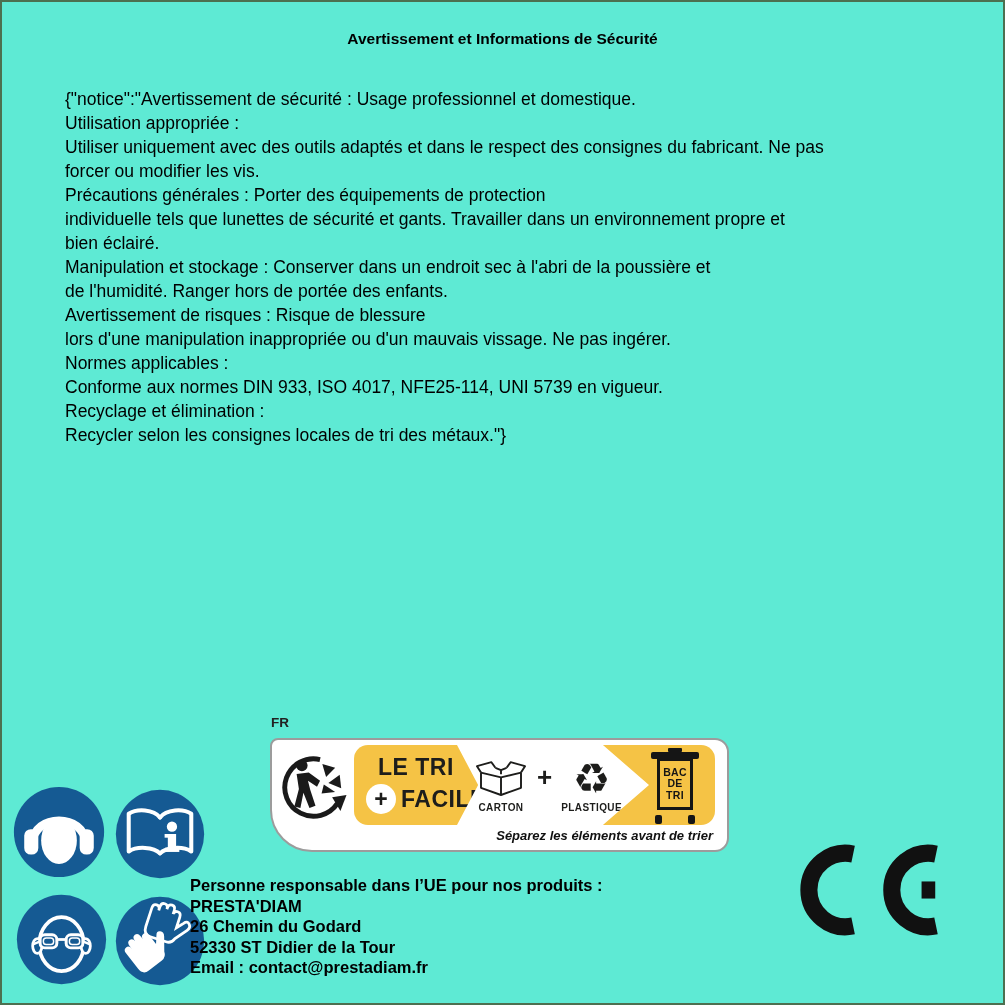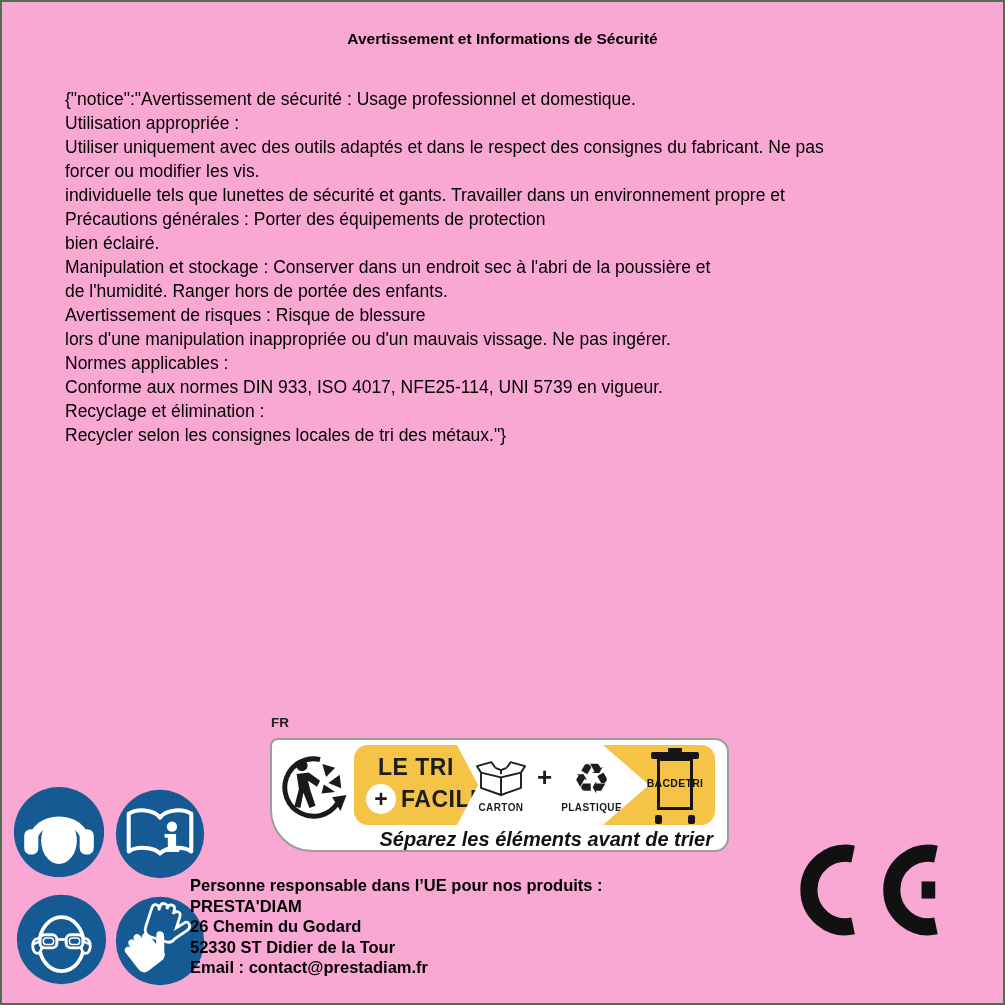--- a/index.html
+++ b/index.html
@@ -5,7 +5,7 @@
   html,body{margin:0;padding:0;background:#fff;}
   .page{
     position:relative;width:1005px;height:1005px;box-sizing:border-box;
-    border:2px solid #4c7050;background:#f9a8d4;overflow:hidden;
+    border:2px solid #4c7050;background:#5eead4;overflow:hidden;
     font-family:"Liberation Sans",sans-serif;color:#000;
   }
   .title{

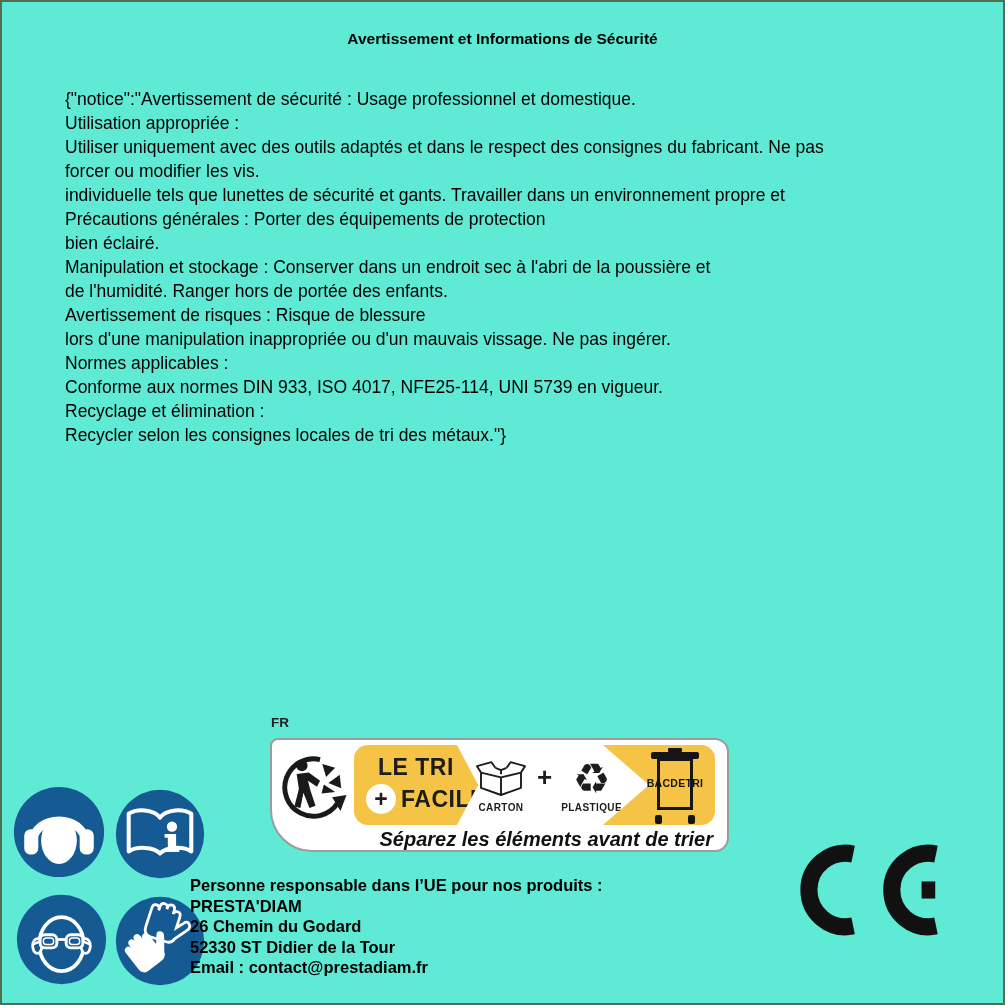--- a/index.html
+++ b/index.html
@@ -84,8 +84,8 @@
     <div>Utilisation appropriée :</div>
     <div>Utiliser uniquement avec des outils adaptés et dans le respect des consignes du fabricant. Ne pas</div>
     <div>forcer ou modifier les vis.</div>
+    <div>Précautions générales : Porter des équipements de protection</div>
     <div>individuelle tels que lunettes de sécurité et gants. Travailler dans un environnement propre et</div>
-    <div>Précautions générales : Porter des équipements de protection</div>
     <div>bien éclairé.</div>
     <div>Manipulation et stockage : Conserver dans un endroit sec à l'abri de la poussière et</div>
     <div>de l'humidité. Ranger hors de portée des enfants.</div>

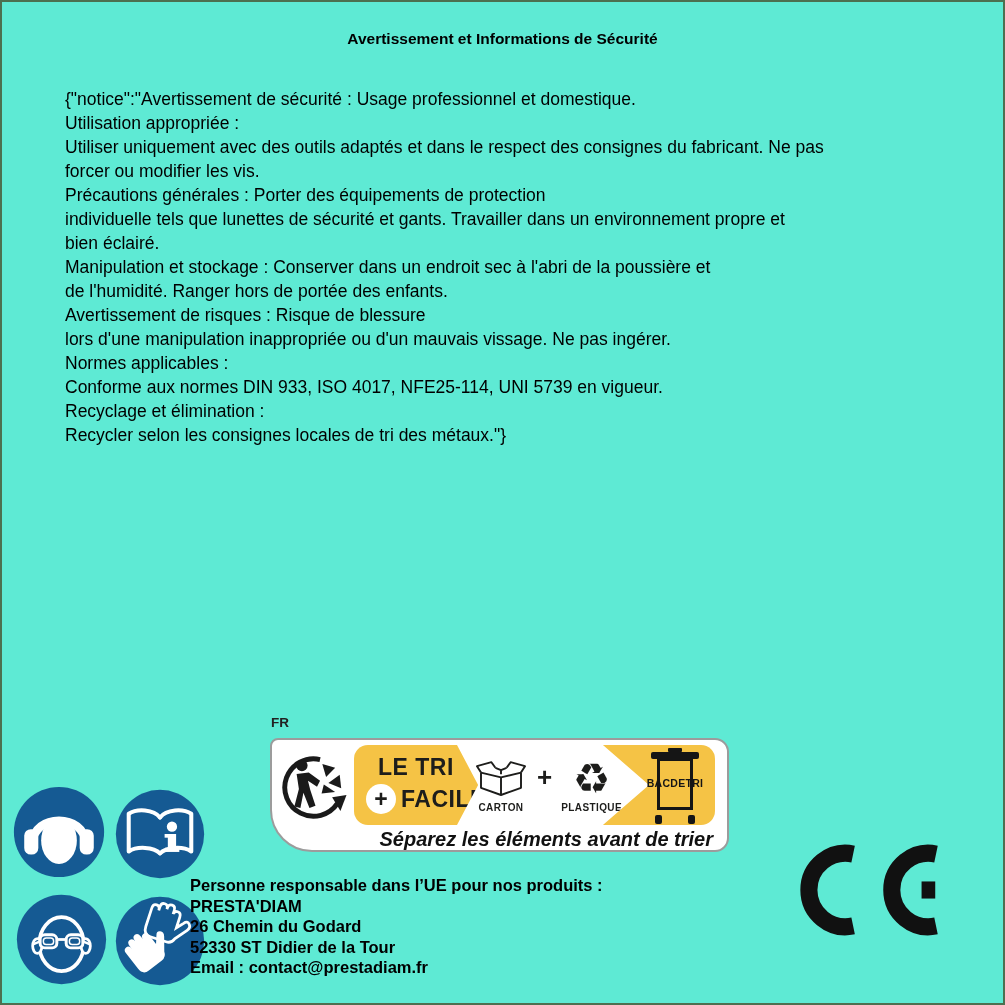--- a/index.html
+++ b/index.html
@@ -55,7 +55,7 @@
   .bin-lid{width:48px;height:7px;background:#151515;margin:0 auto;border-radius:2px;}
   .bin-body{
     width:36px;height:52px;box-sizing:border-box;border:3.5px solid #151515;margin:-1px auto 0;
-    display:flex;flex-direction:row;align-items:center;justify-content:center;
+    display:flex;flex-direction:column;align-items:center;justify-content:center;
     font-size:10.5px;font-weight:800;line-height:11.5px;color:#151515;letter-spacing:.3px;
   }
   .wheel{position:absolute;bottom:0;width:7px;height:9px;background:#151515;border-radius:2px;}

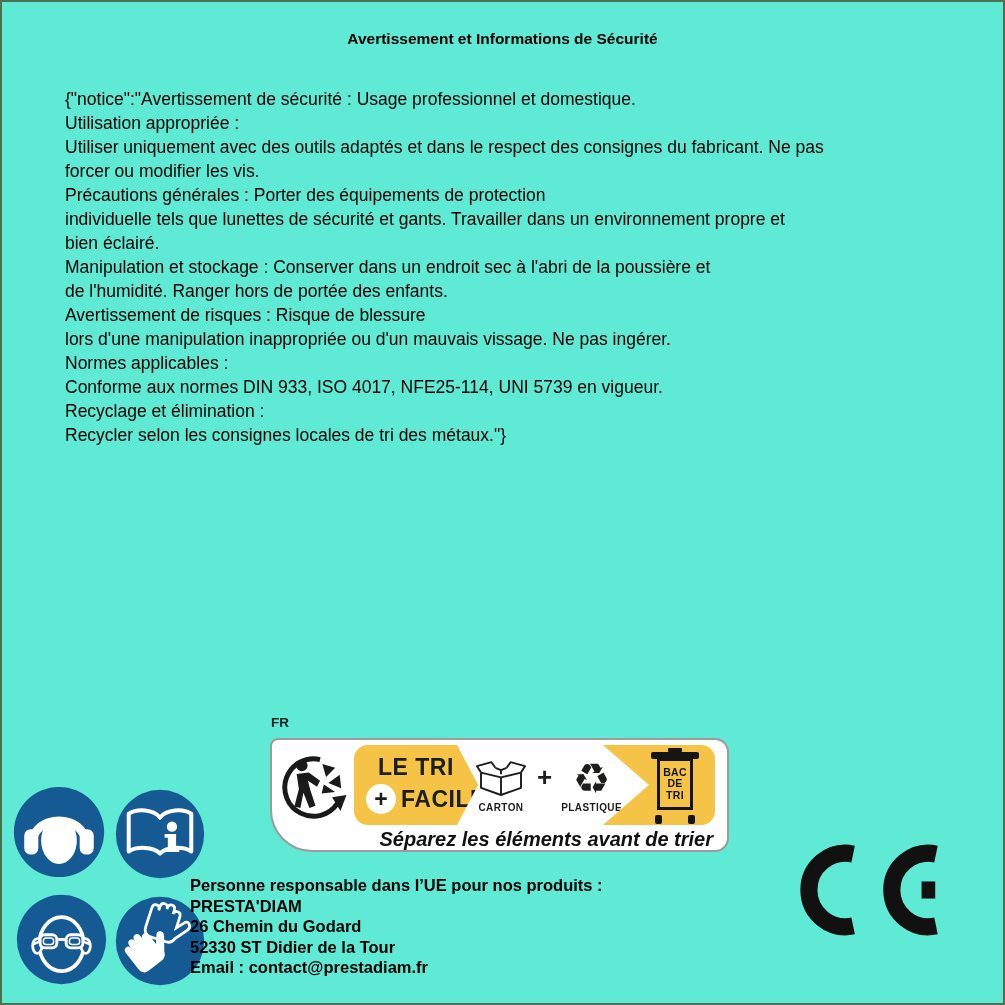--- a/index.html
+++ b/index.html
@@ -61,7 +61,7 @@
   .wheel{position:absolute;bottom:0;width:7px;height:9px;background:#151515;border-radius:2px;}
   .wheel.wl{left:5px;} .wheel.wr{right:5px;}
   .caption{
-    position:absolute;right:14px;top:88px;font-size:20px;font-weight:700;font-style:italic;
+    position:absolute;right:14px;top:88px;font-size:13px;font-weight:700;font-style:italic;
     color:#111;white-space:nowrap;
   }
   

